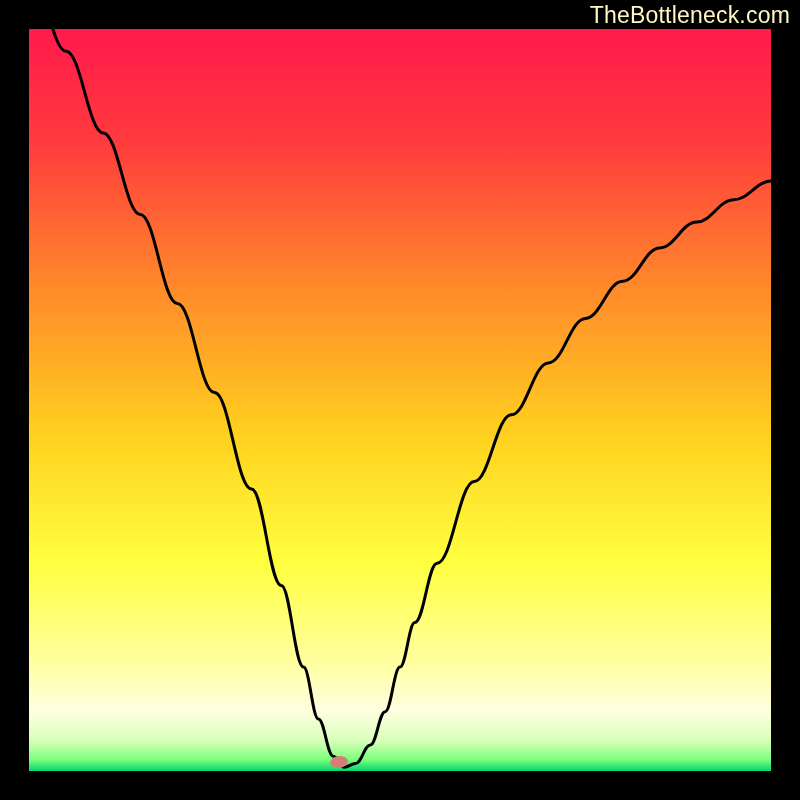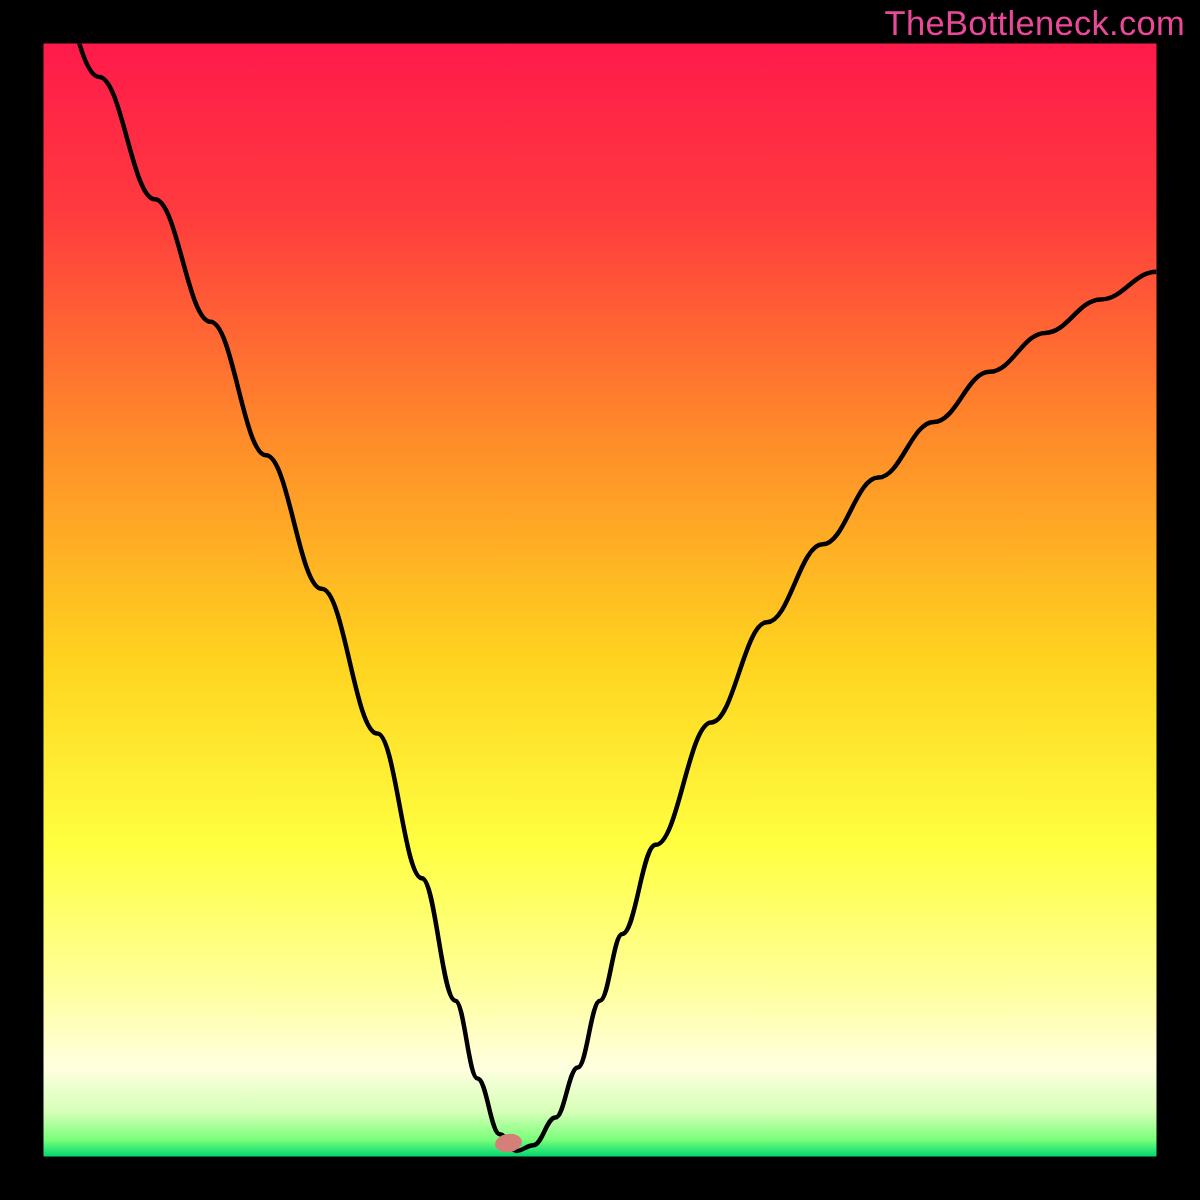--- a/index.html
+++ b/index.html
@@ -25,7 +25,7 @@
     font-family: Arial, Helvetica, sans-serif;
     font-size: 23px;
     font-weight: 500;
-    color: #ec4899;
+    color: #fef9c3;
     letter-spacing: 0.2px;
   }
   svg {

